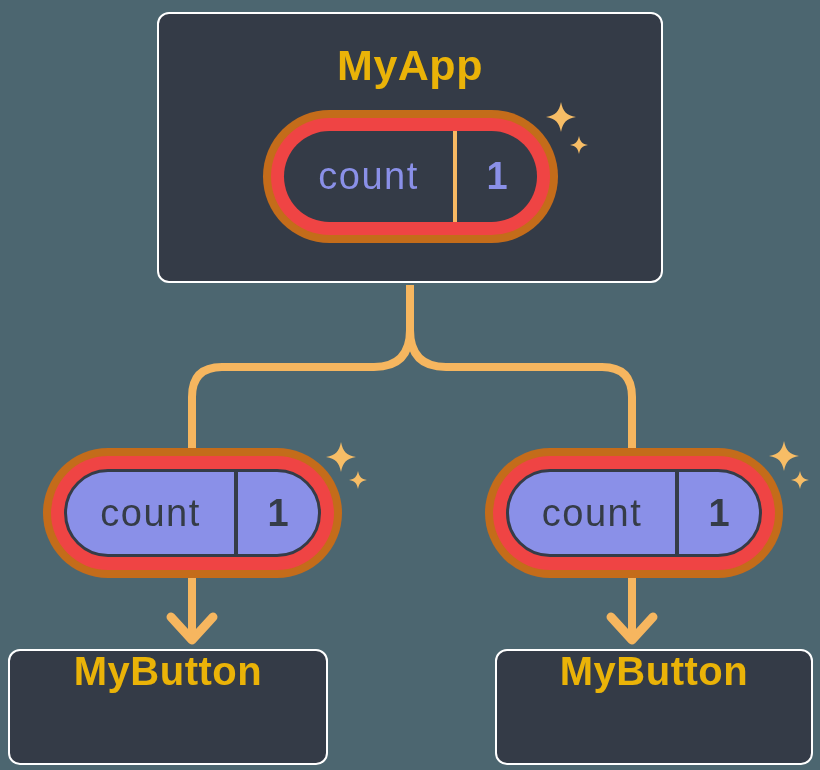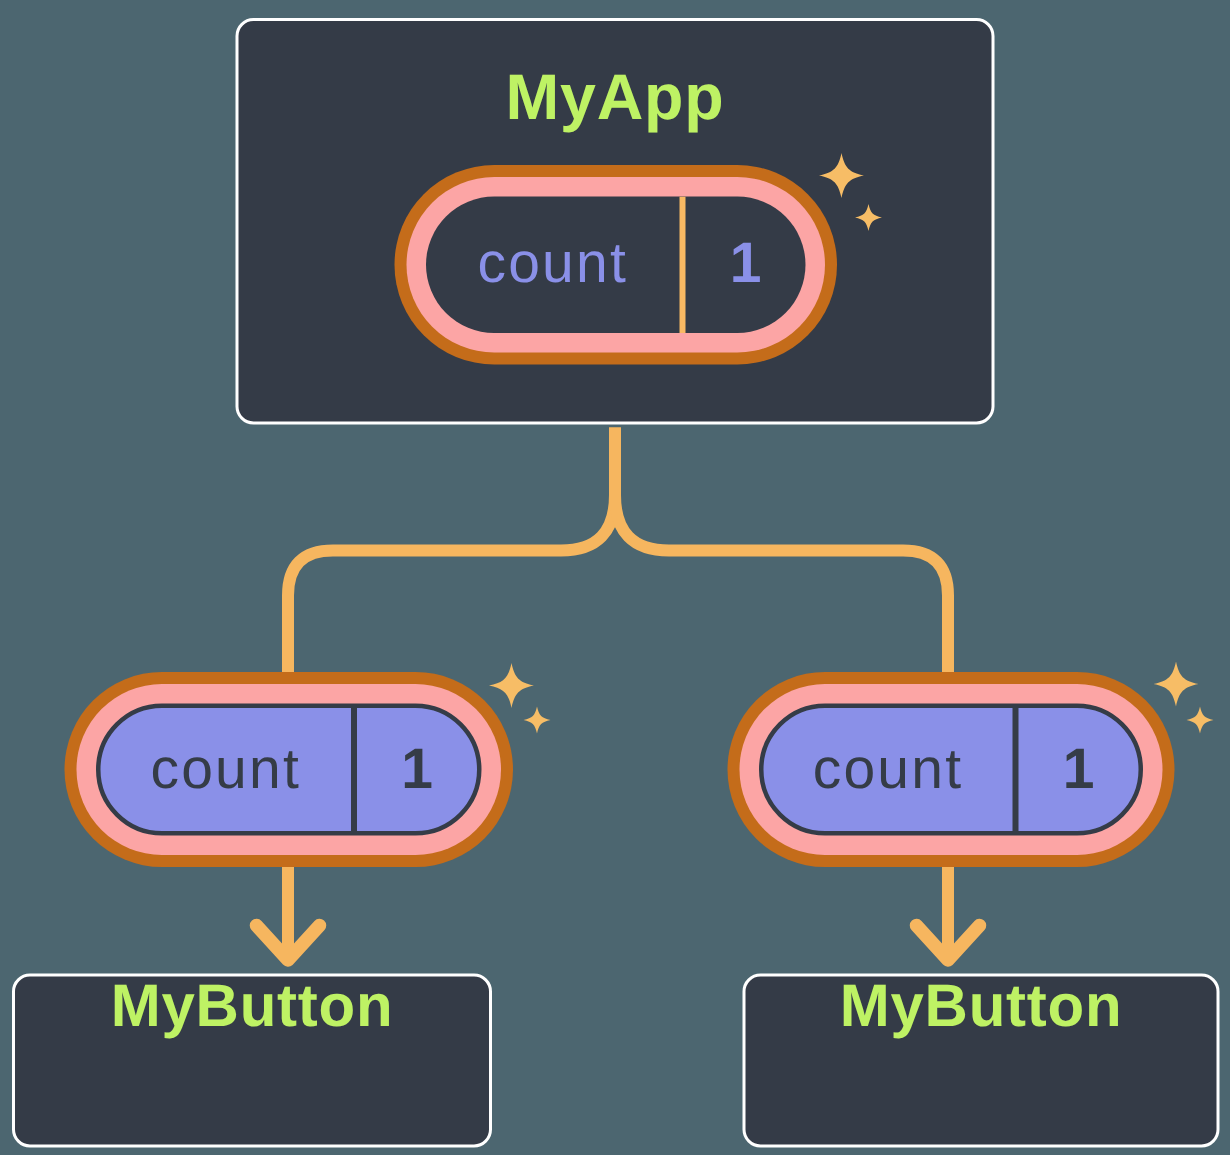--- a/index.html
+++ b/index.html
@@ -10,7 +10,7 @@
 
   
   .node{position:absolute;background:#343B47;border:2px solid #FFFFFF;border-radius:12px;box-sizing:border-box;}
-  .node-title{position:absolute;left:0;right:0;text-align:center;color:#bef264;
+  .node-title{position:absolute;left:0;right:0;text-align:center;color:#eab308;
               font-weight:600;letter-spacing:0.5px;}
   .node.root .node-title{top:30px;font-size:43px;line-height:1;}
   .node.leaf{display:flex;justify-content:center;}

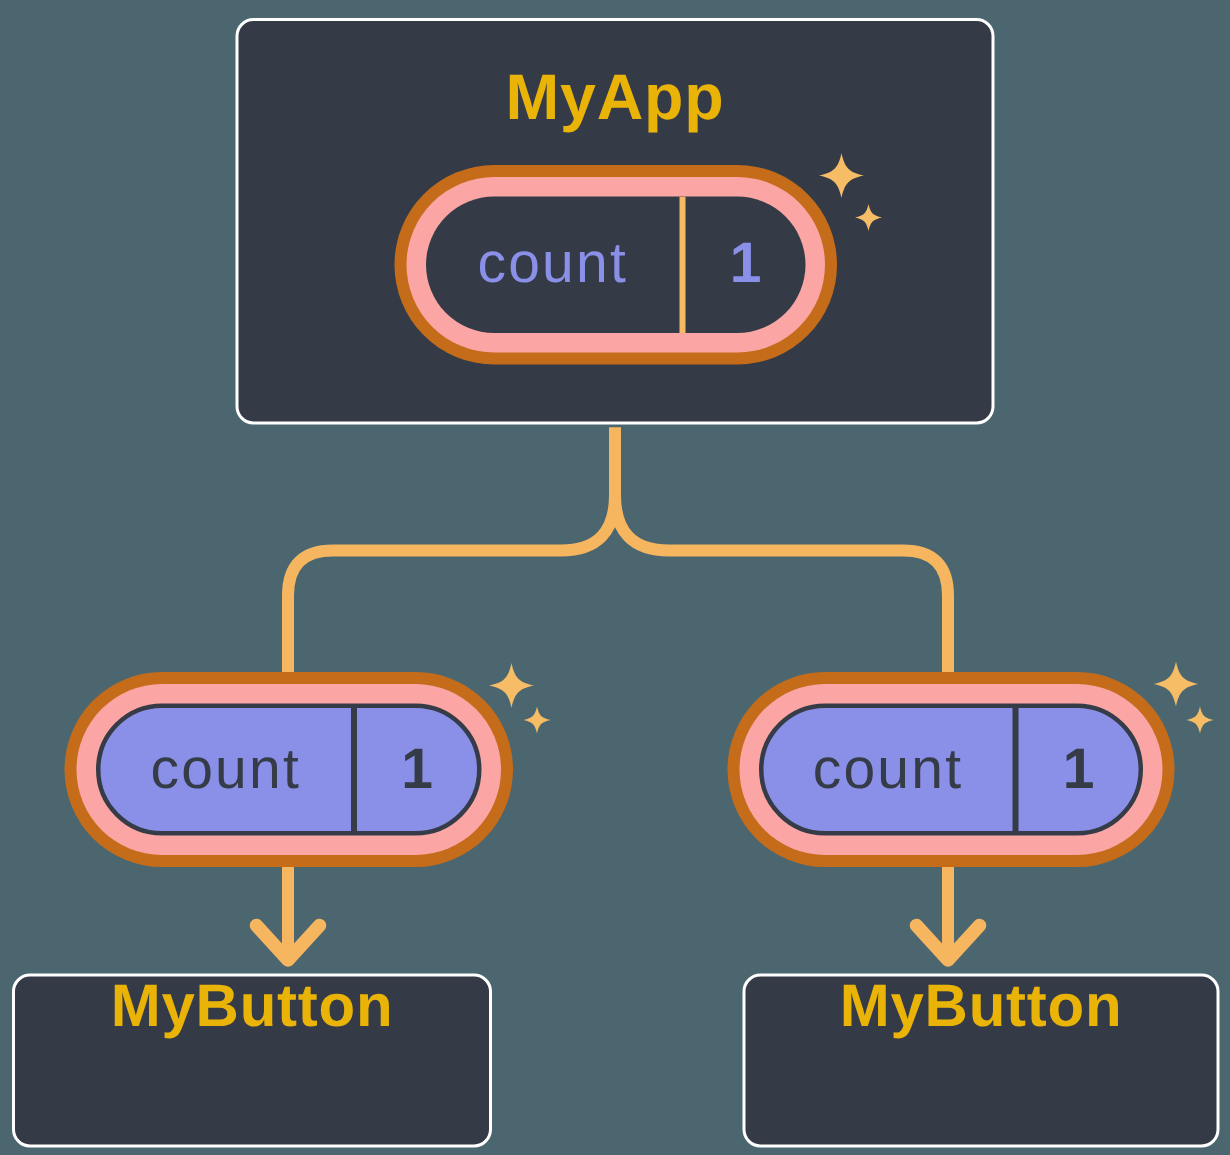--- a/index.html
+++ b/index.html
@@ -18,7 +18,7 @@
 
   
   .pill{position:absolute;border-radius:999px;background:#C46C1A;}
-  .pill-mid{position:absolute;inset:8px;border-radius:999px;background:#fca5a5;}
+  .pill-mid{position:absolute;inset:8px;border-radius:999px;background:#ef4444;}
   .pill-core{position:absolute;inset:13px;border-radius:999px;display:flex;align-items:stretch;
              overflow:hidden;box-sizing:border-box;}
   .pill-core.dark{background:#343B47;}

